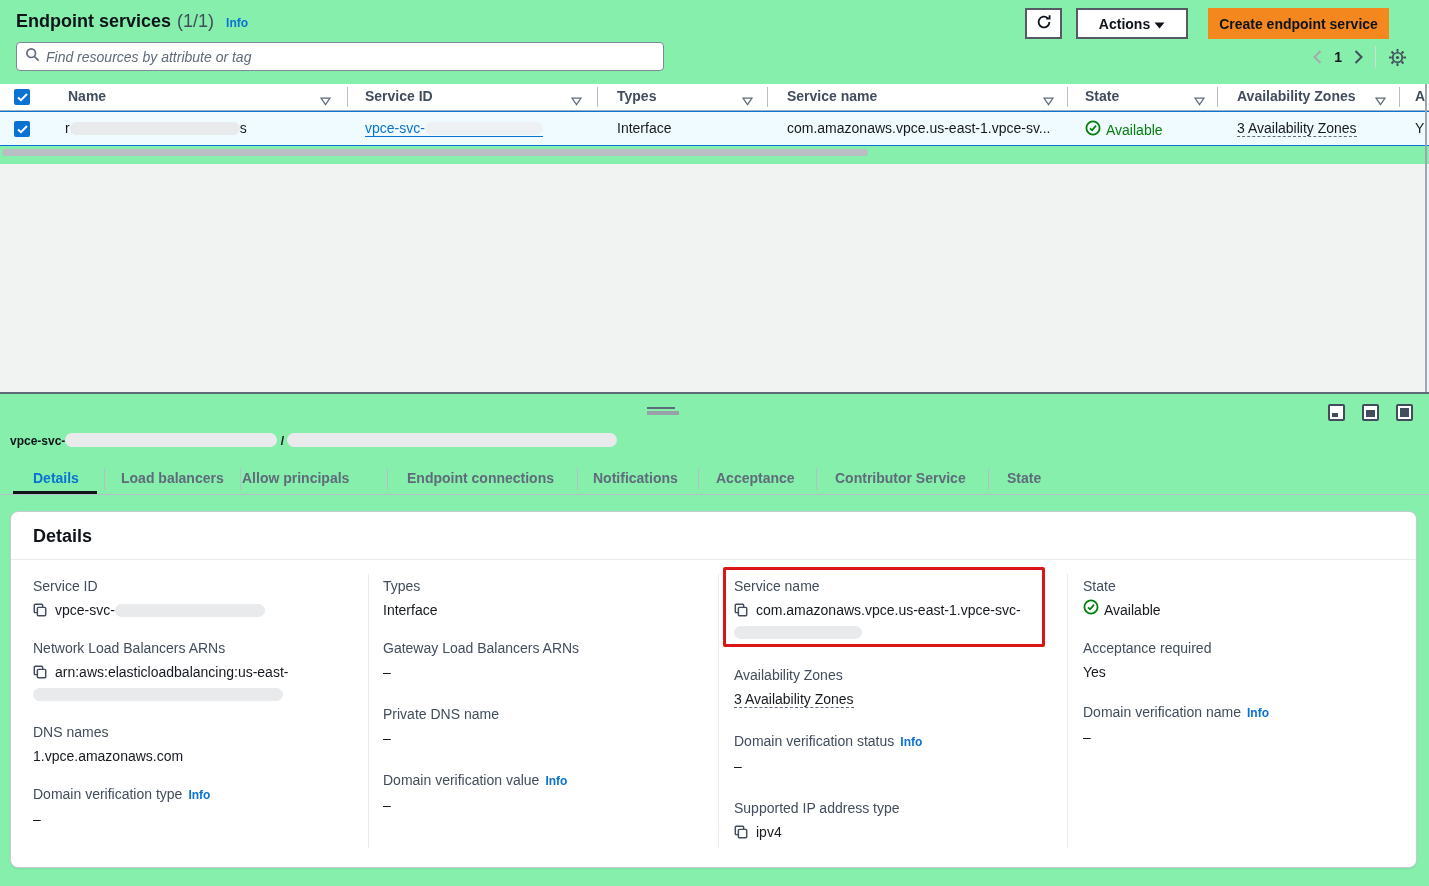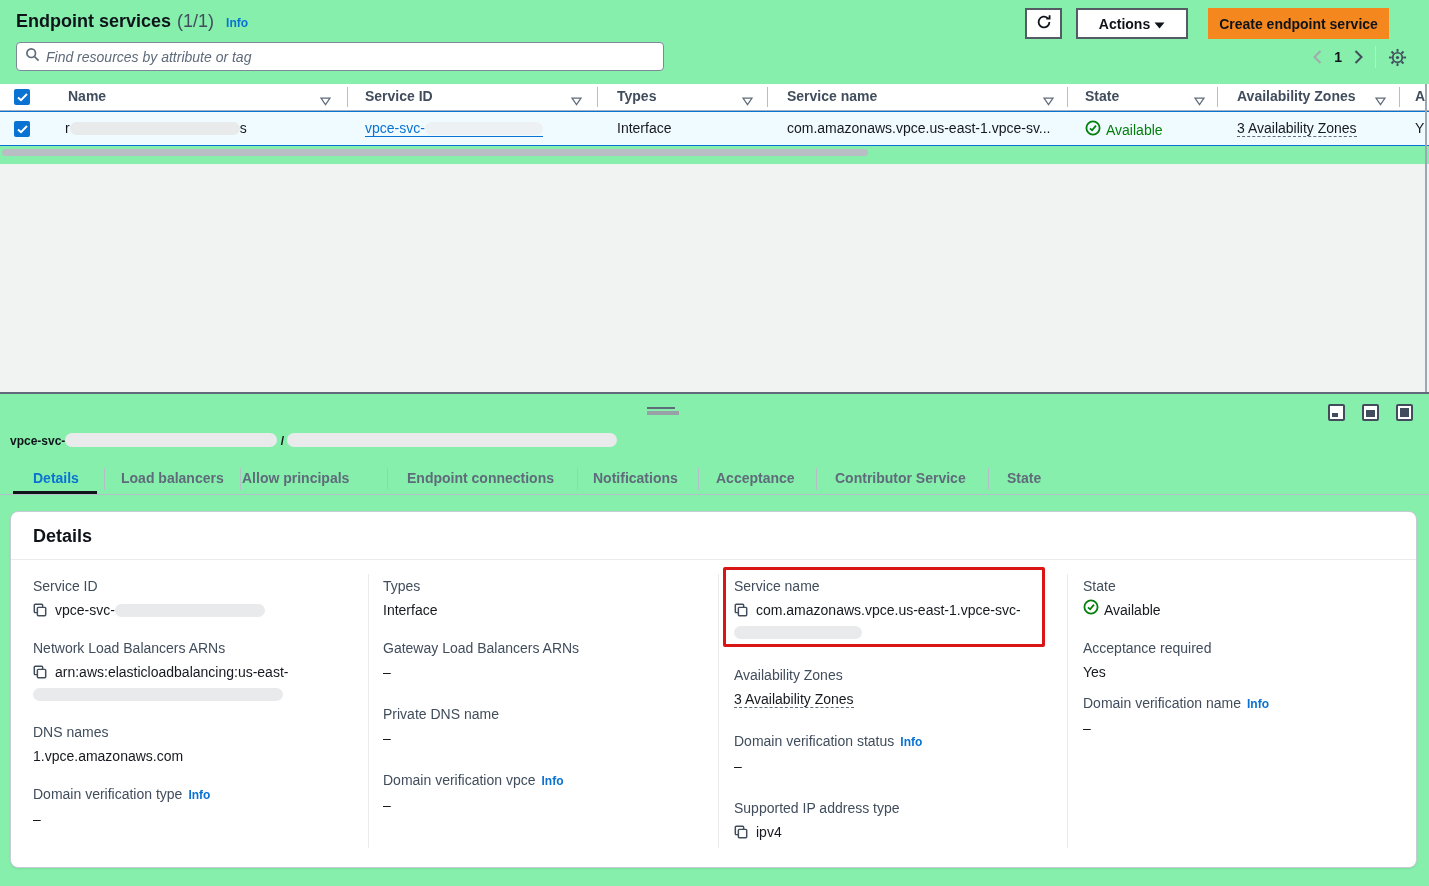--- a/index.html
+++ b/index.html
@@ -392,7 +392,7 @@
           <span>Available</span>
         </div>
       </div>
-      <div class="f" style="margin-bottom:10px">
+      <div class="f" style="margin-bottom:19px">
         <div class="lbl">Acceptance required</div>
         <div class="val">Yes</div>
       </div>

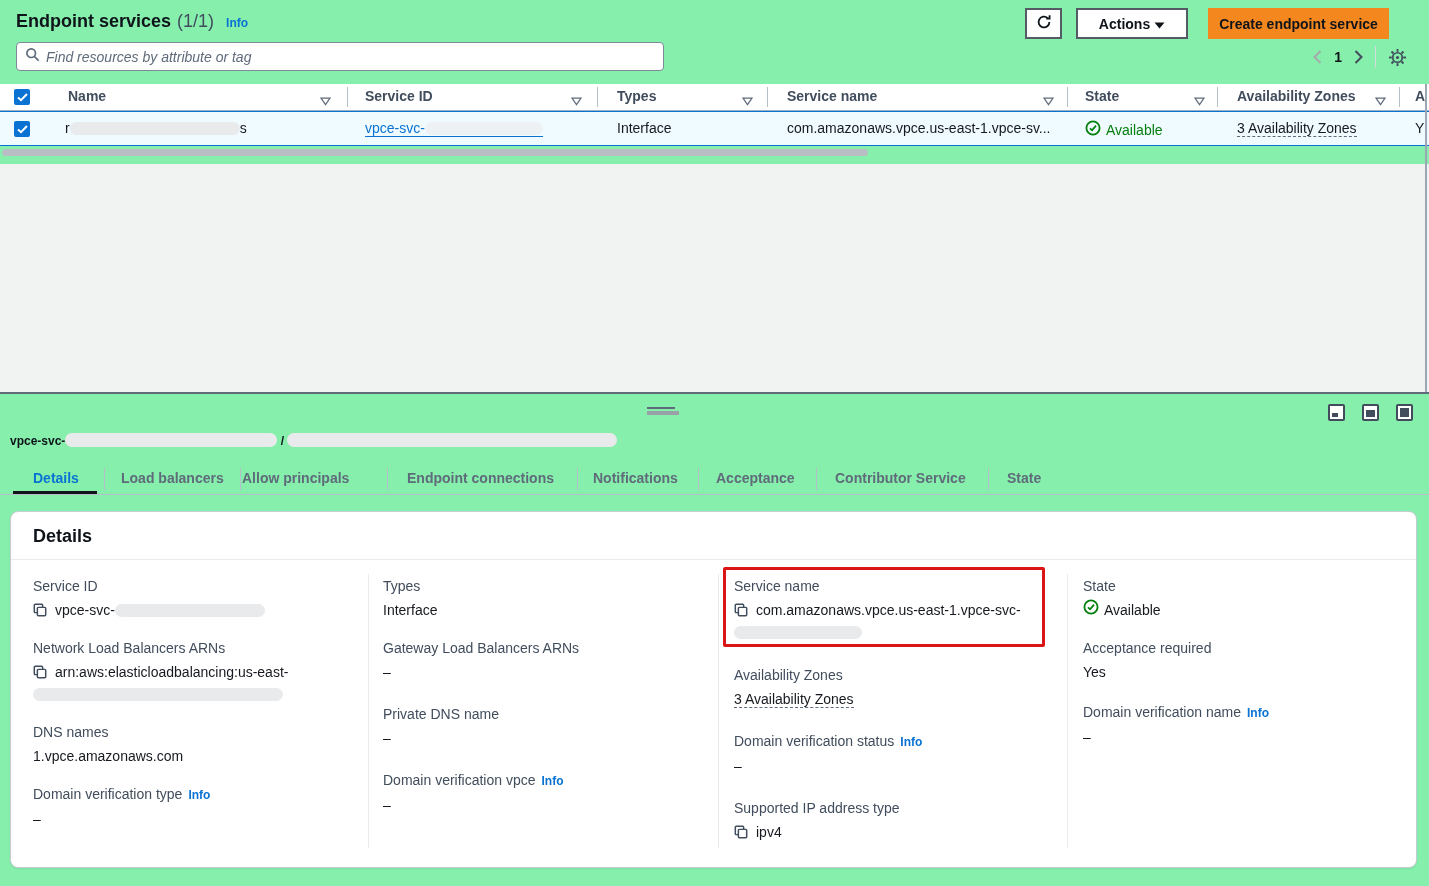--- a/index.html
+++ b/index.html
@@ -338,7 +338,7 @@
         <div class="val">–</div>
       </div>
       <div class="f">
-        <div class="lbl"><span>Domain verification vpce</span><span class="infolink">Info</span></div>
+        <div class="lbl"><span>Domain verification value</span><span class="infolink">Info</span></div>
         <div class="val">–</div>
       </div>
     </div>

